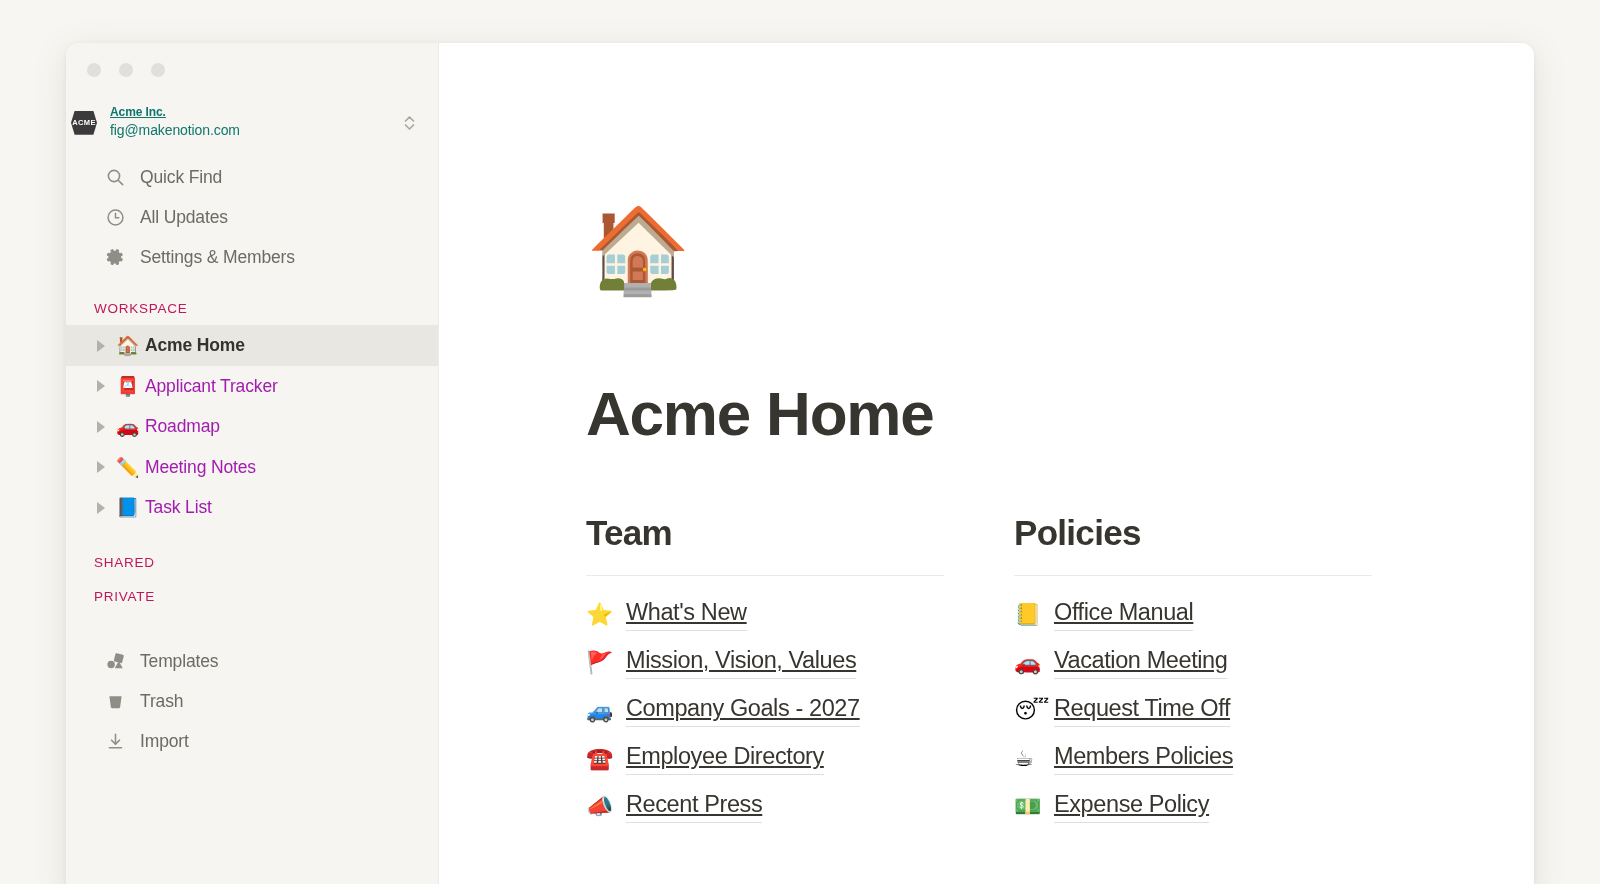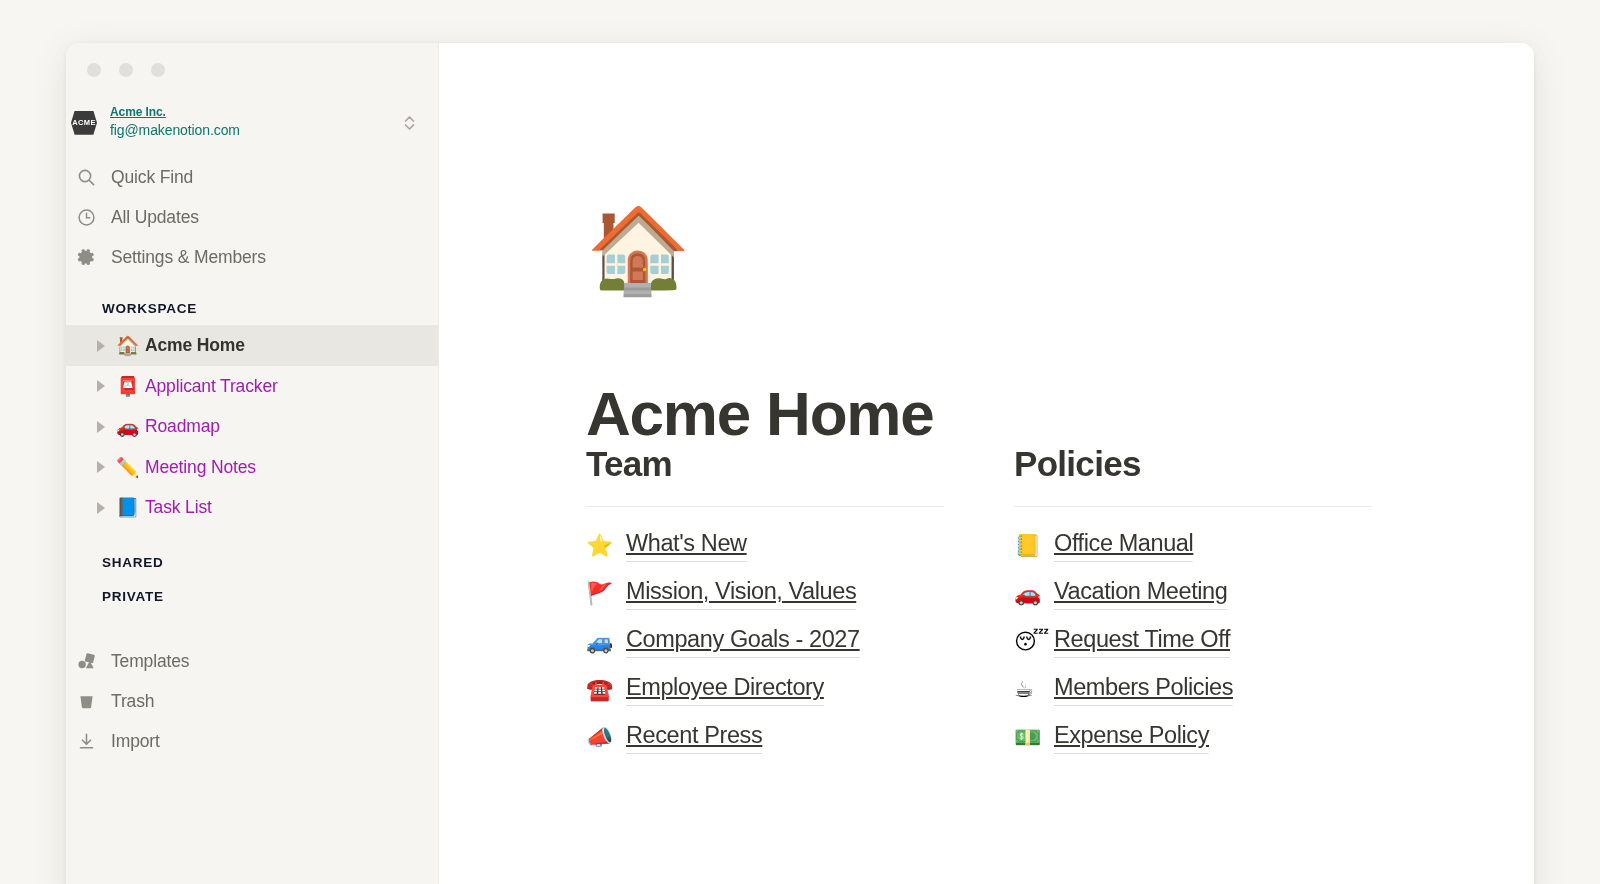--- a/index.html
+++ b/index.html
@@ -118,7 +118,7 @@
     display: flex;
     align-items: center;
     height: 40px;
-    padding-left: 11px;
+    padding-left: 40px;
     cursor: pointer;
     box-sizing: border-box;
   }

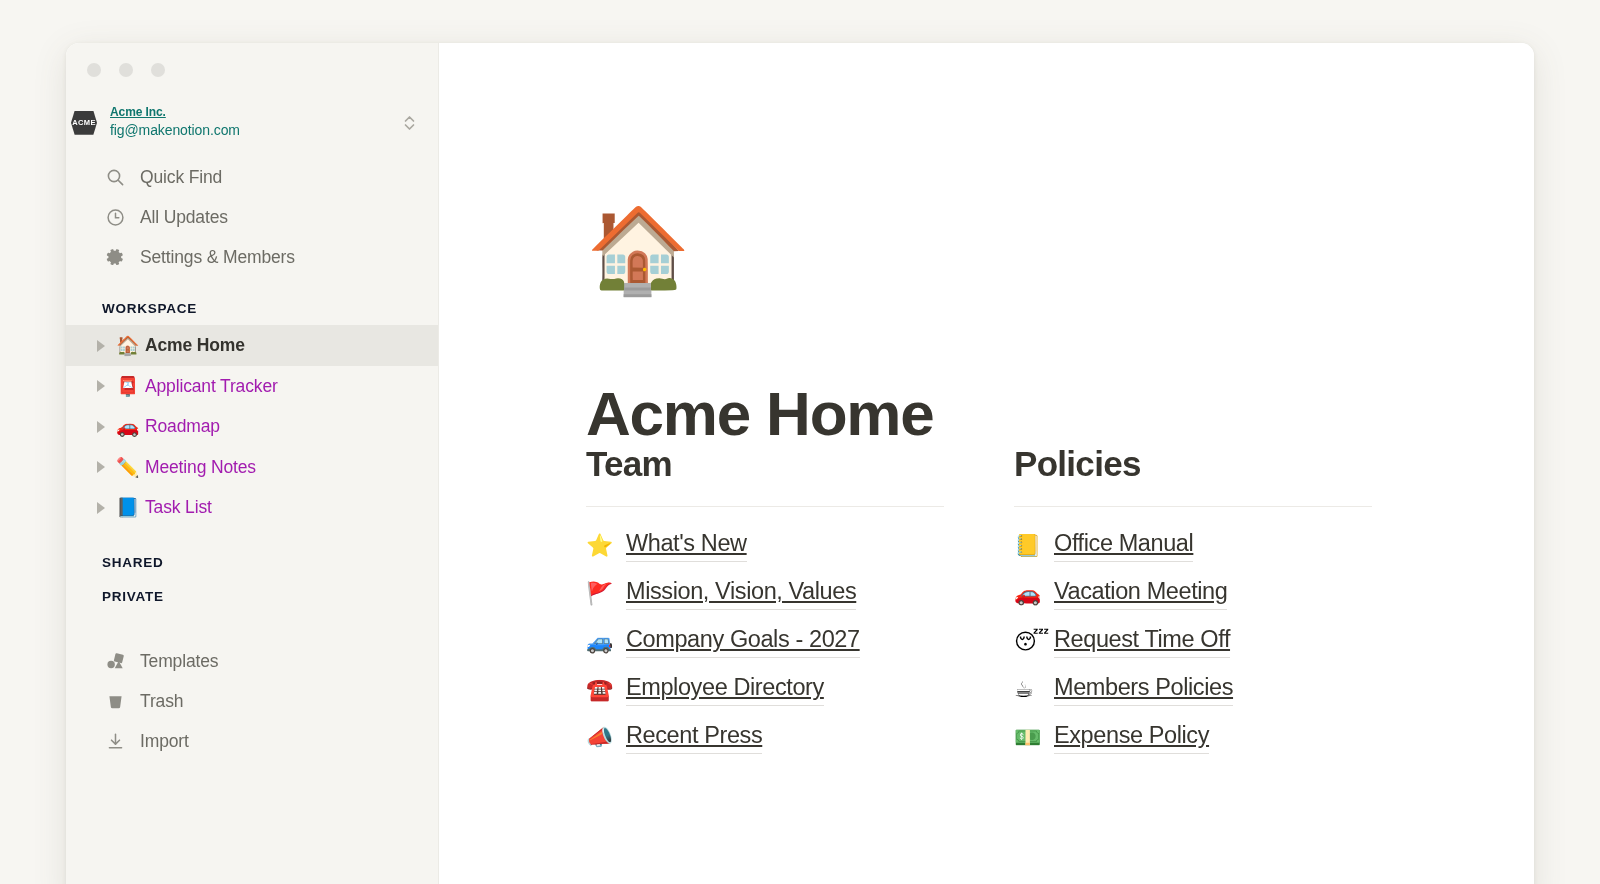--- a/index.html
+++ b/index.html
@@ -140,10 +140,10 @@
   
   .section-label {
     font-size: 13.5px;
-    font-weight: bold;
+    font-weight: normal;
     letter-spacing: 0.75px;
-    color: #0f172a;
-    padding-left: 36px;
+    color: #be185d;
+    padding-left: 28px;
     height: 34px;
     display: flex;
     align-items: center;

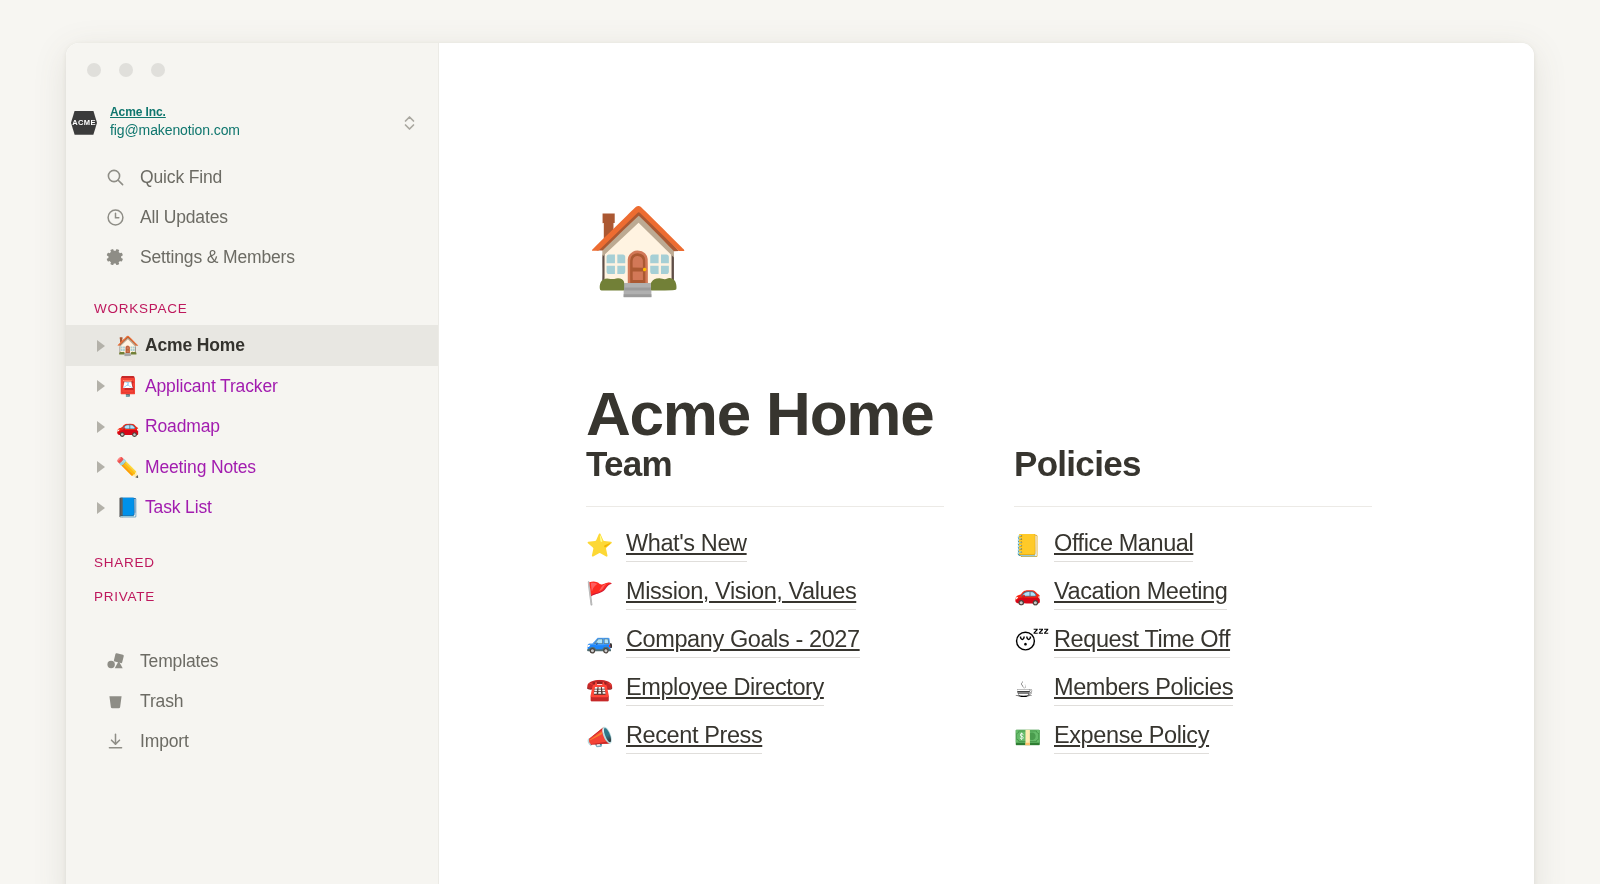--- a/index.html
+++ b/index.html
@@ -223,6 +223,7 @@
 
   .columns {
     display: flex;
+    margin-top: 69px;
     align-items: center;
   }
   .column { width: 358px; }

